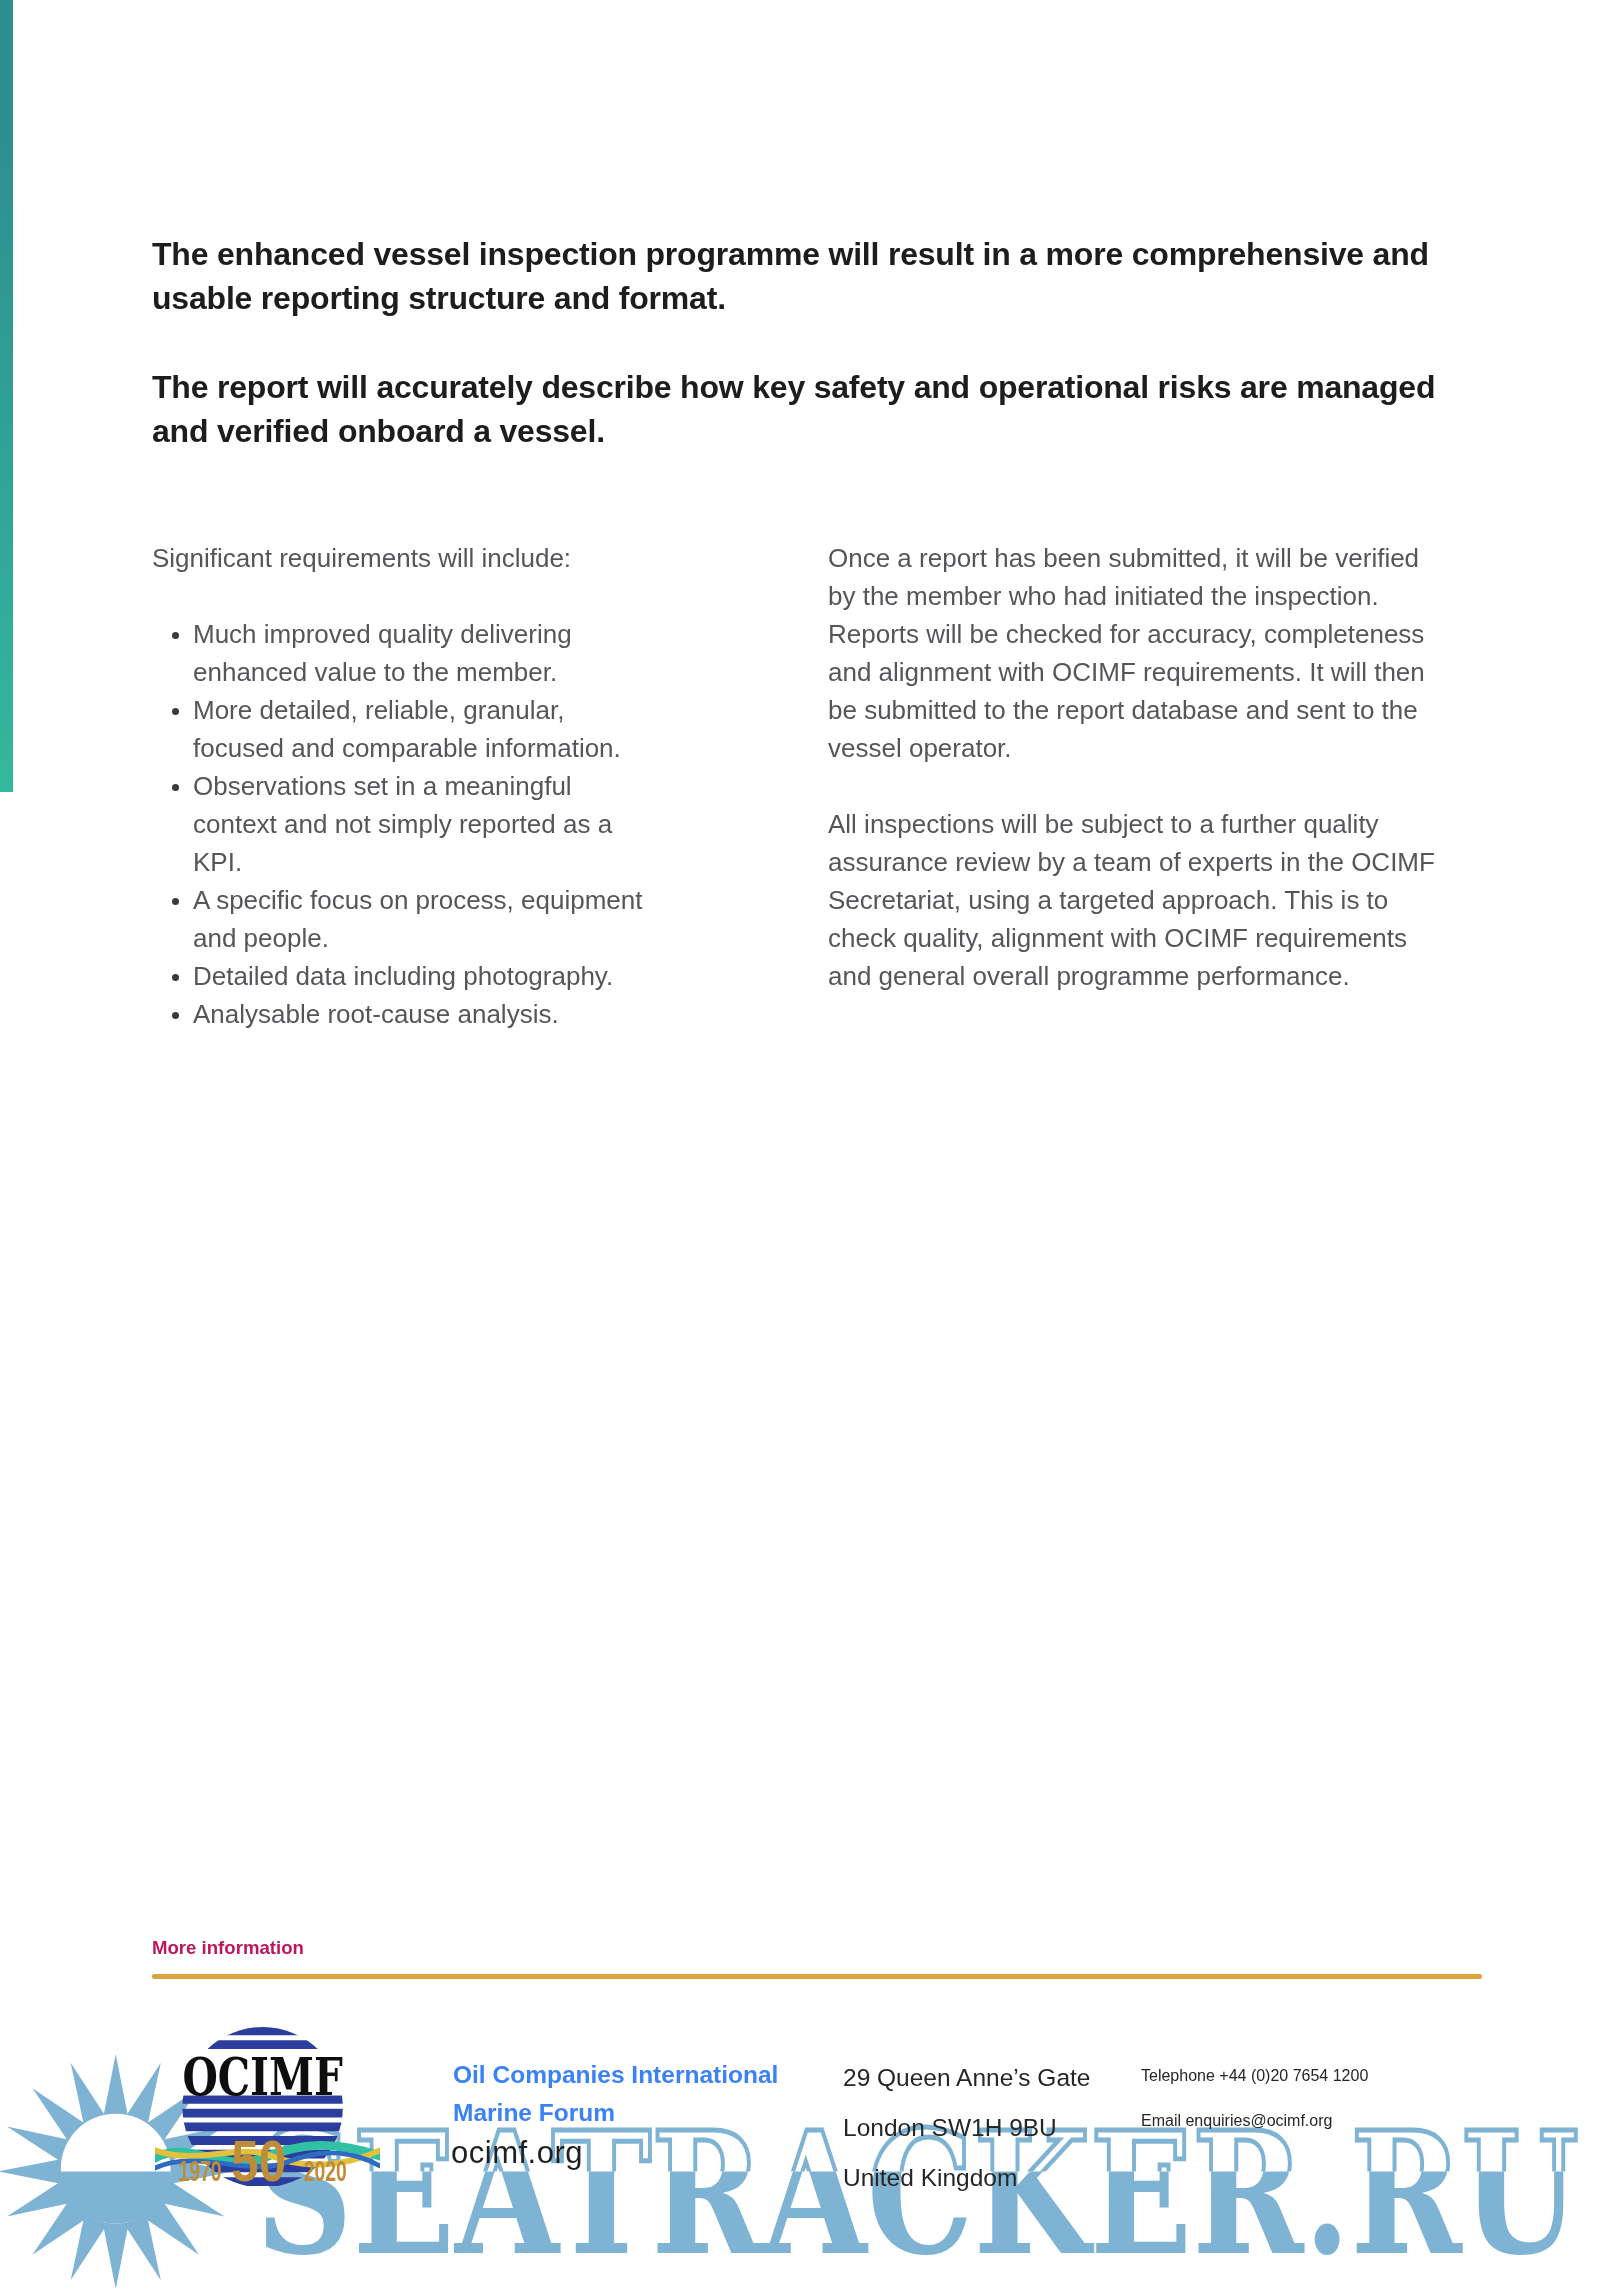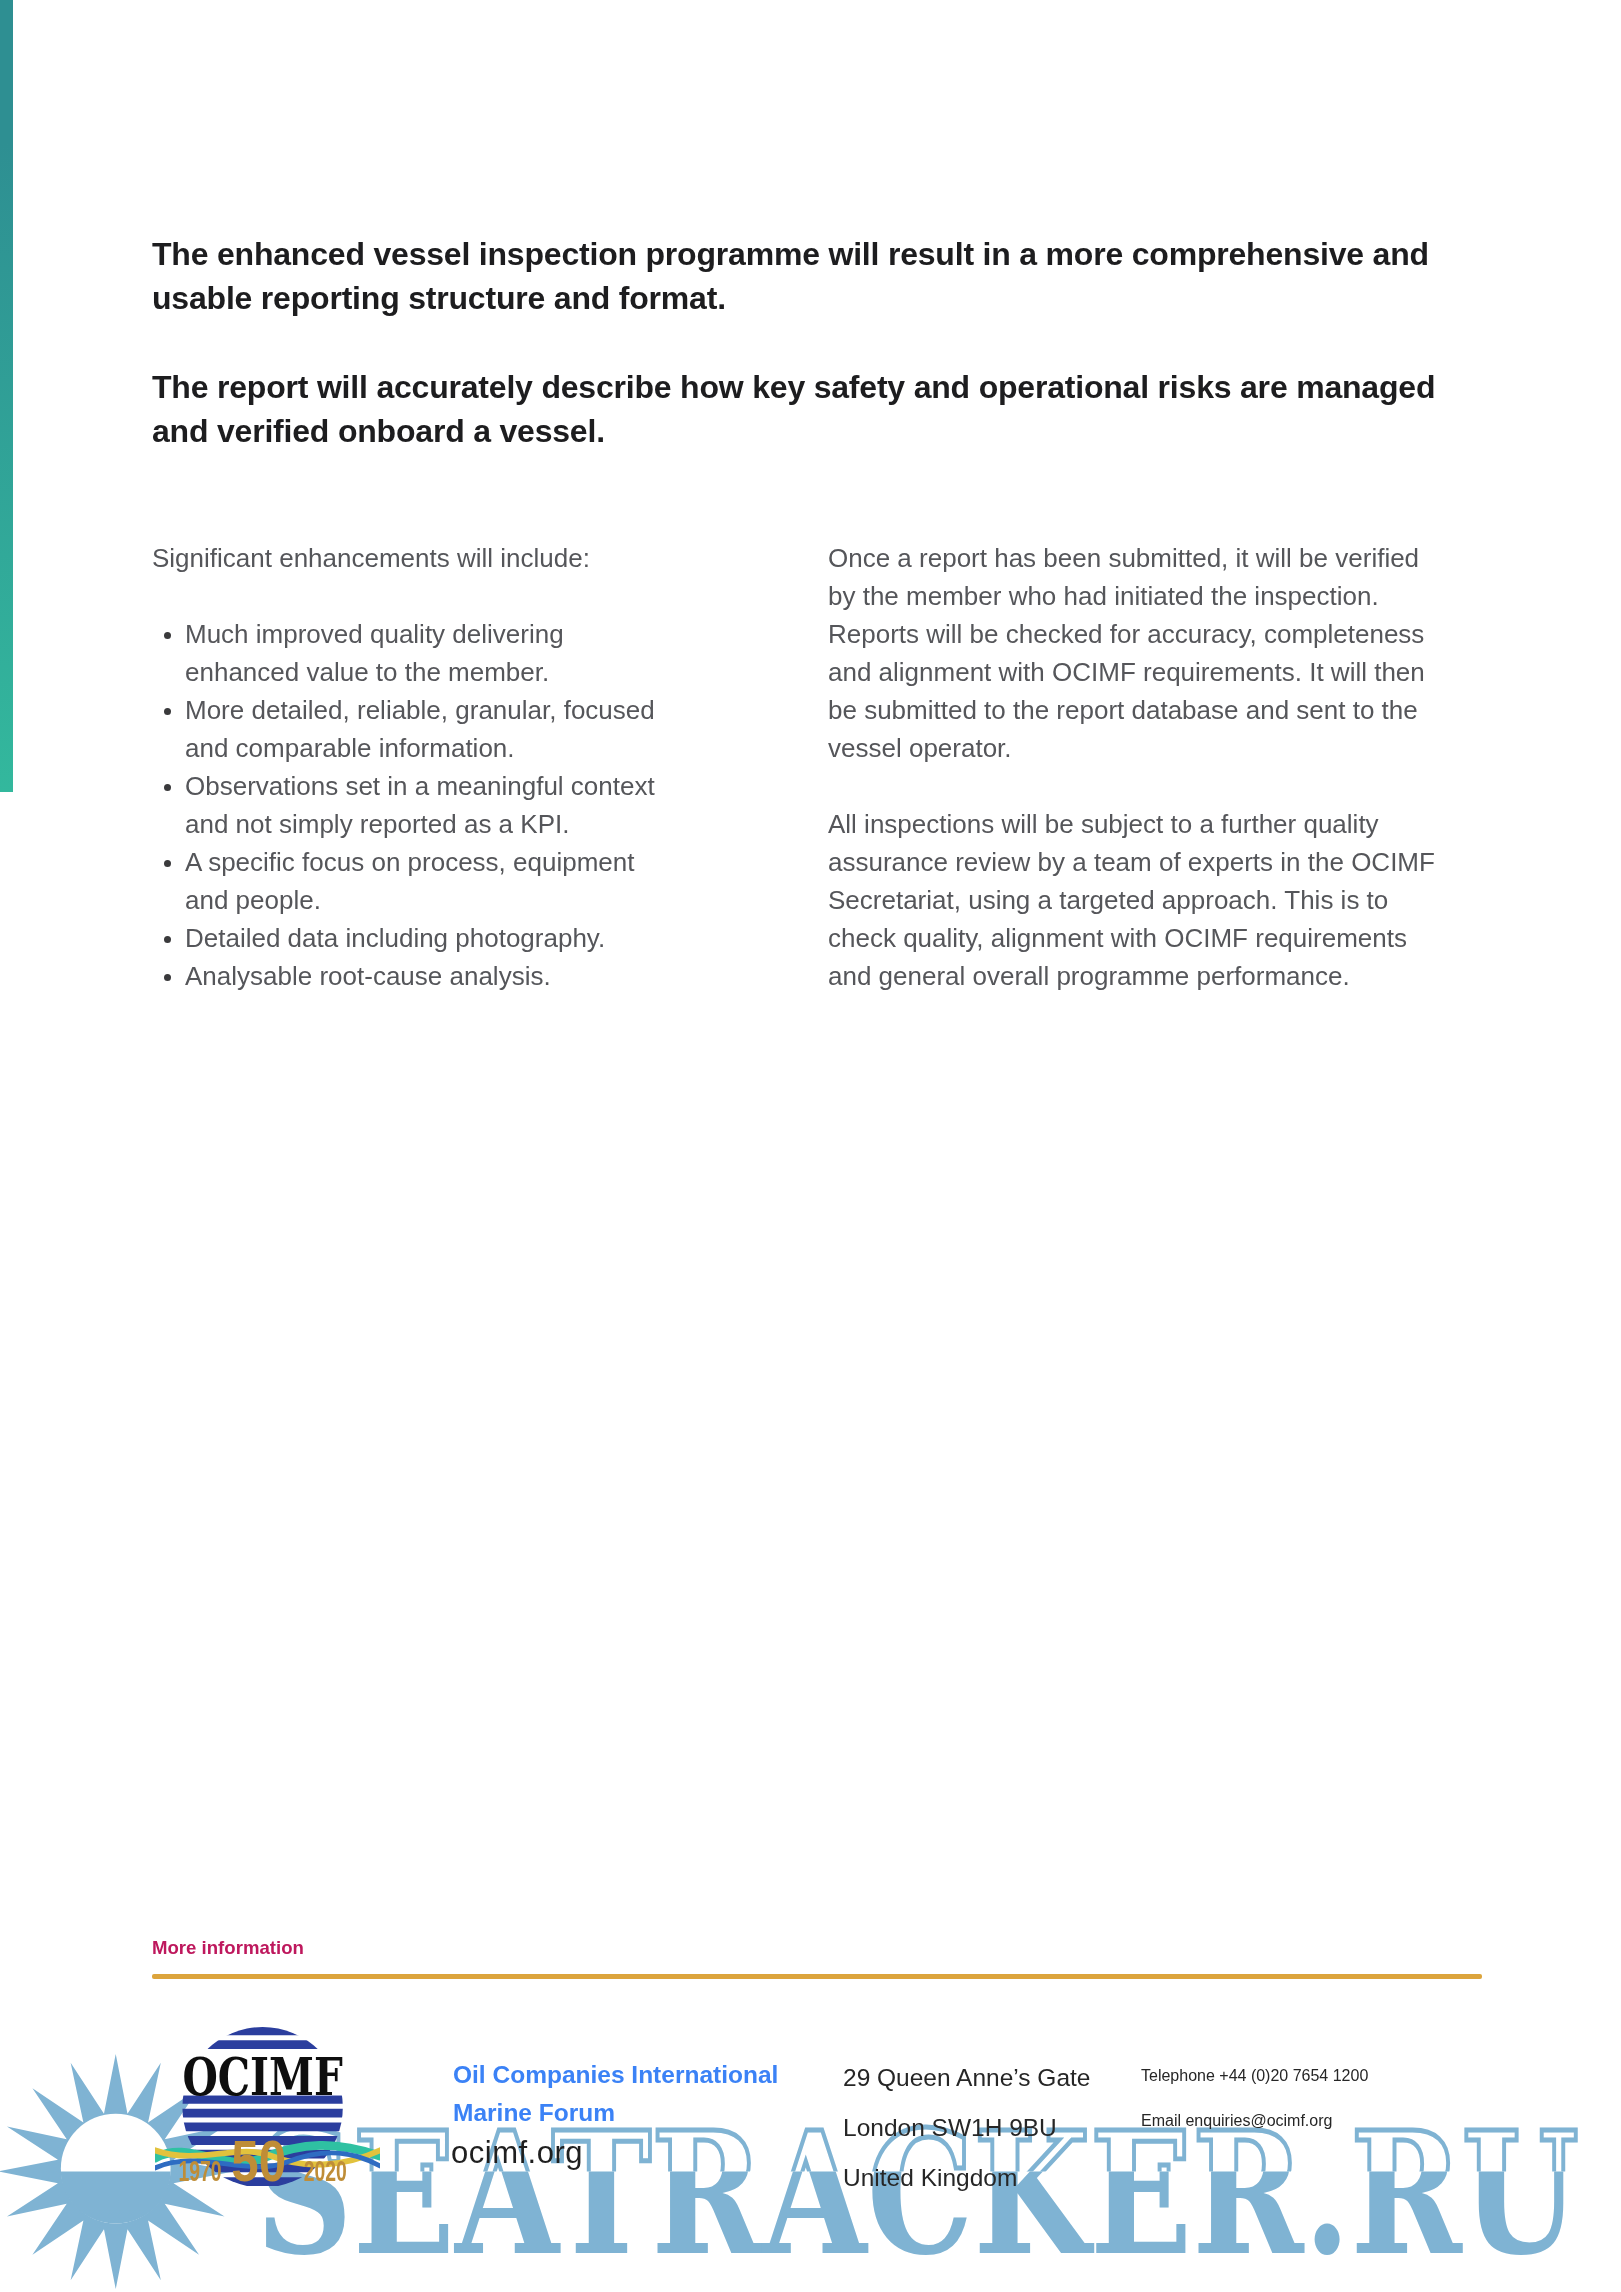--- a/index.html
+++ b/index.html
@@ -59,7 +59,7 @@
 <p class="headline second">The report will accurately describe how key safety and operational risks are managed and verified onboard a vessel.</p>
 
 <div class="col-left bodytext">
-  <p class="lead">Significant enhancements will include:</p>
+  <p class="lead">Significant requirements will include:</p>
   <ul class="enh">
     <li>Much improved quality delivering enhanced value to the member.</li>
     <li>More detailed, reliable, granular, focused and comparable information.</li>

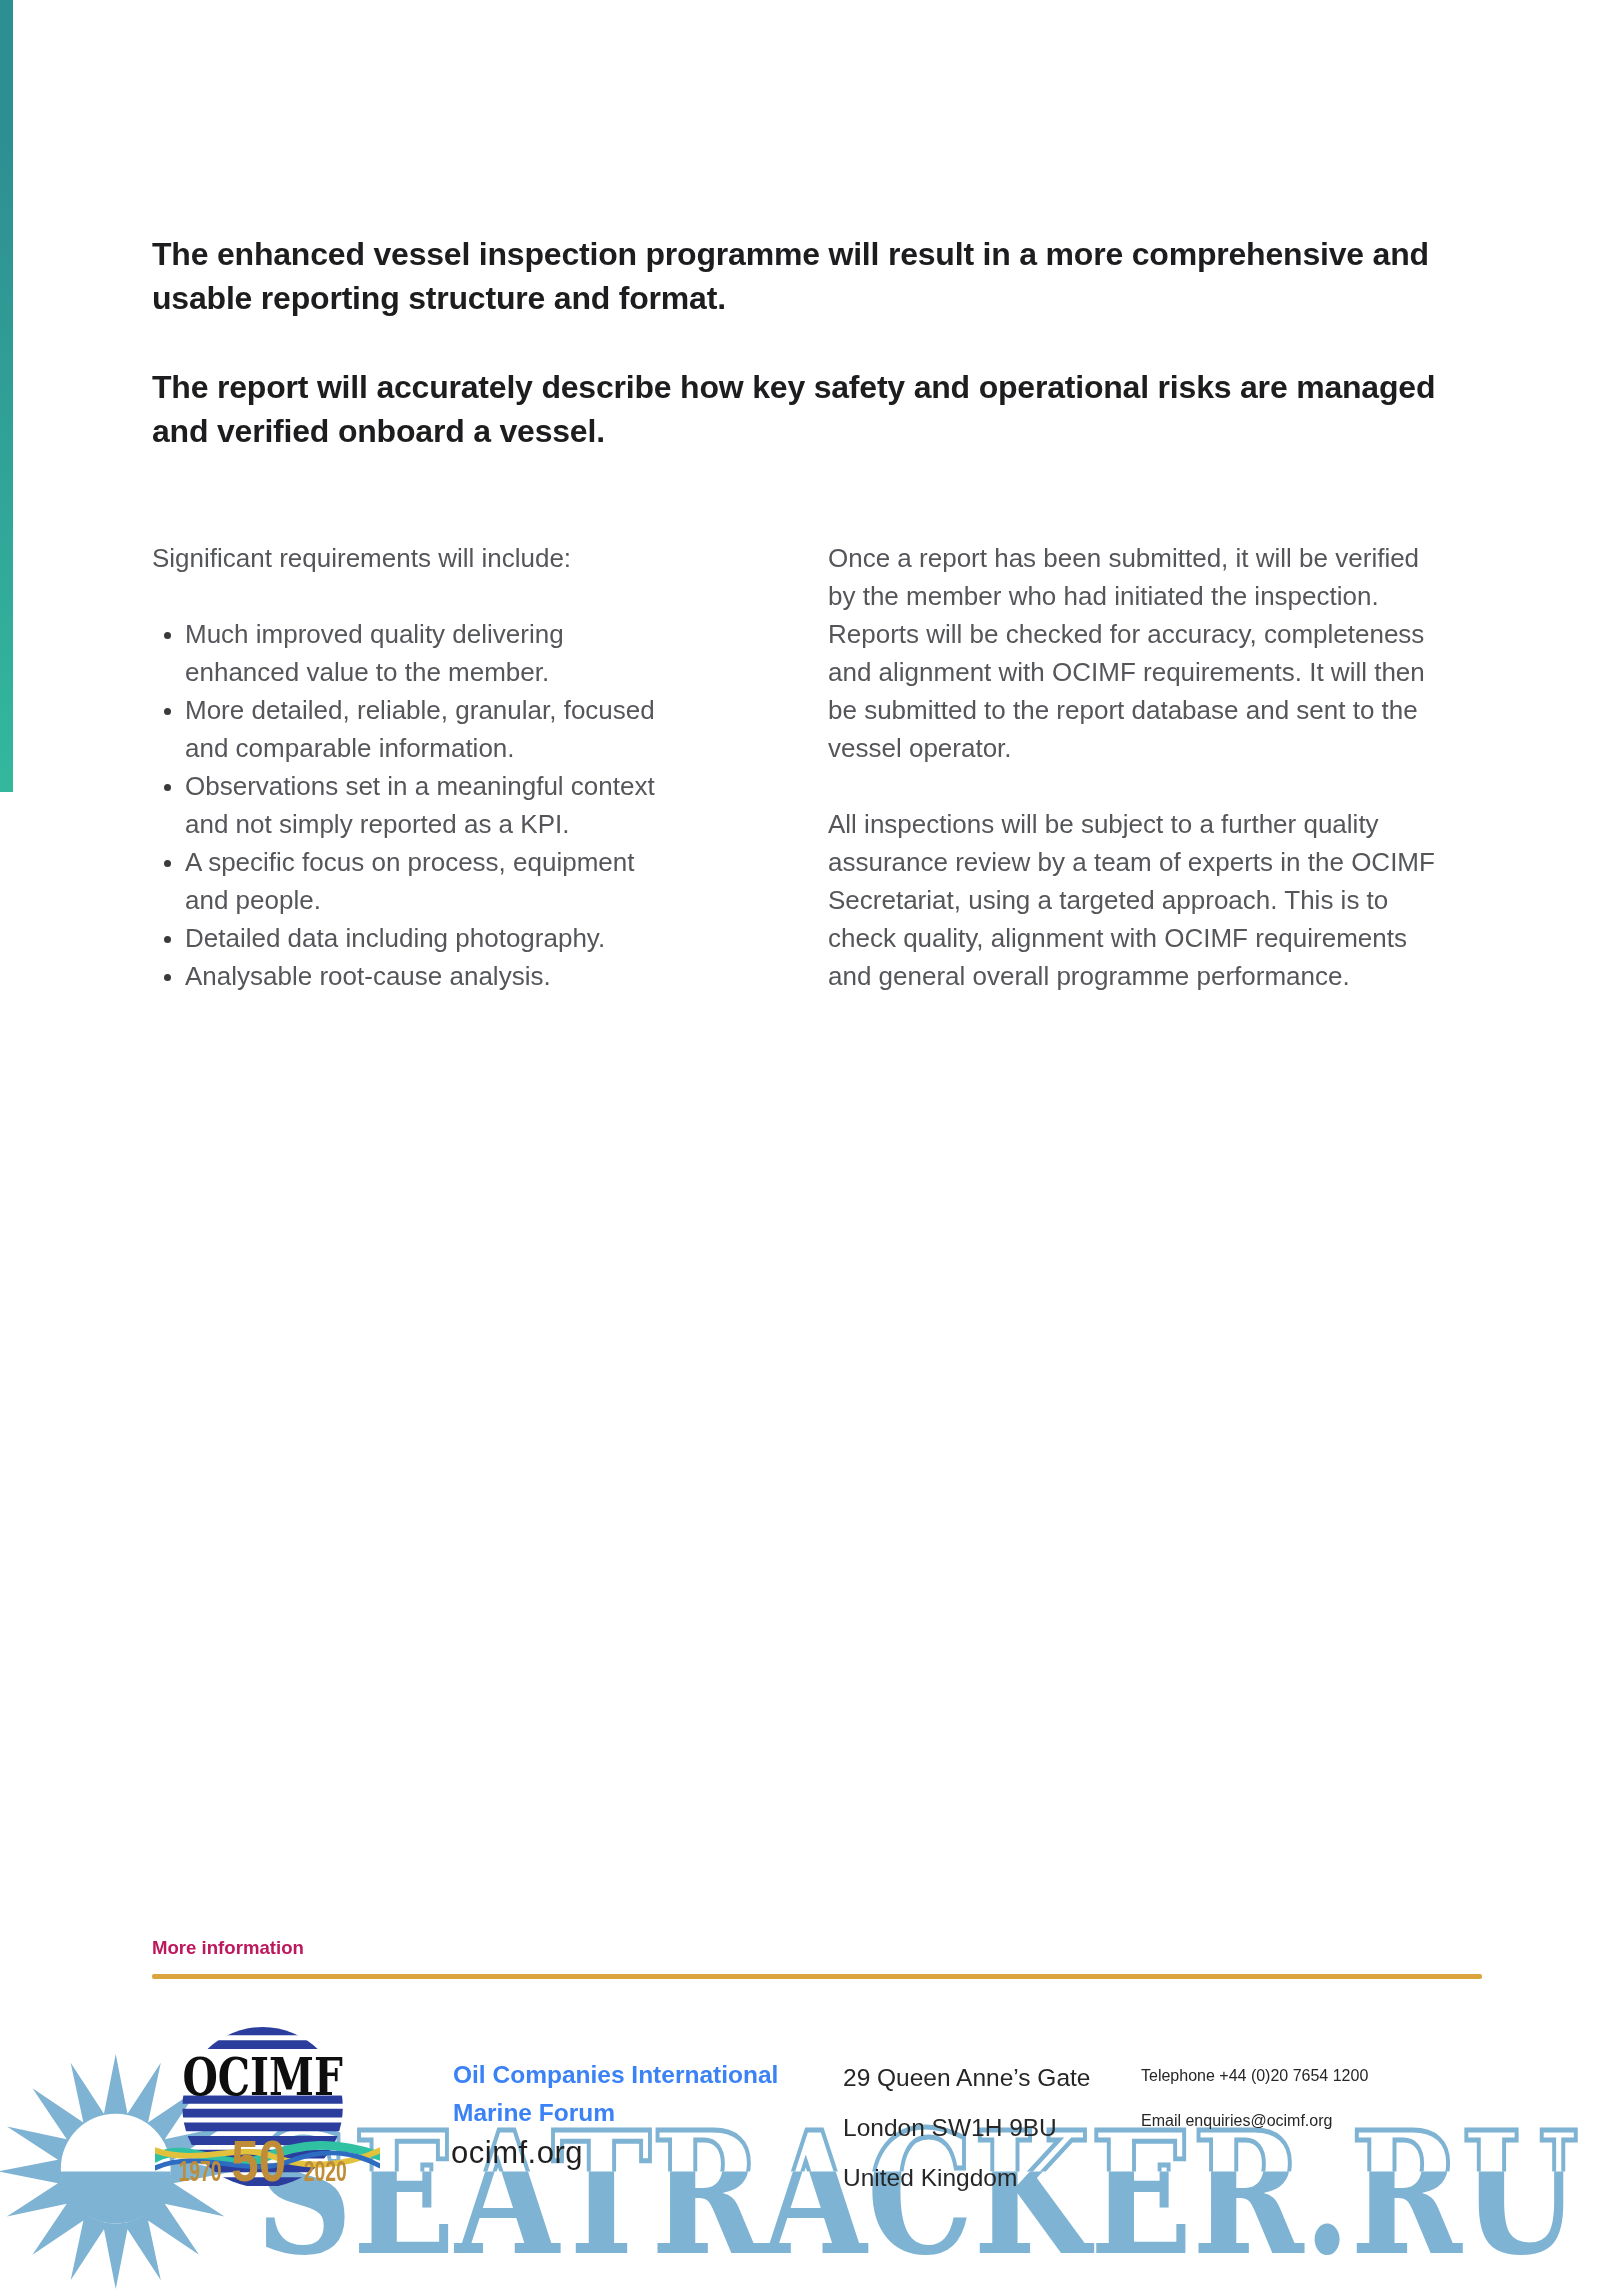--- a/index.html
+++ b/index.html
@@ -26,7 +26,7 @@
   .col-right{position:absolute;left:828px;top:539px;width:613px;z-index:2;}
   .lead{margin:0 0 38px 0;}
   .col-right p{margin:0 0 38px 0;}
-  ul.enh{margin:0;padding:0 0 0 33px;list-style:disc;}
+  ul.enh{margin:8px;padding:0 0 0 33px;list-style:disc;}
   ul.enh li{margin:0;}
   ul.enh li::marker{color:#3a3a3c;font-size:23.5px;}
   .more-info{

